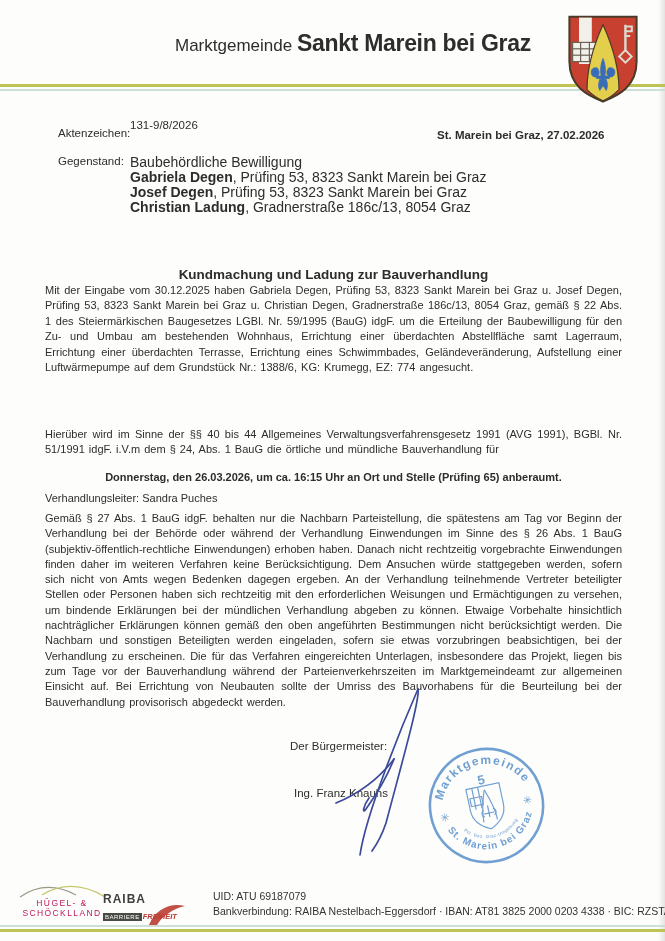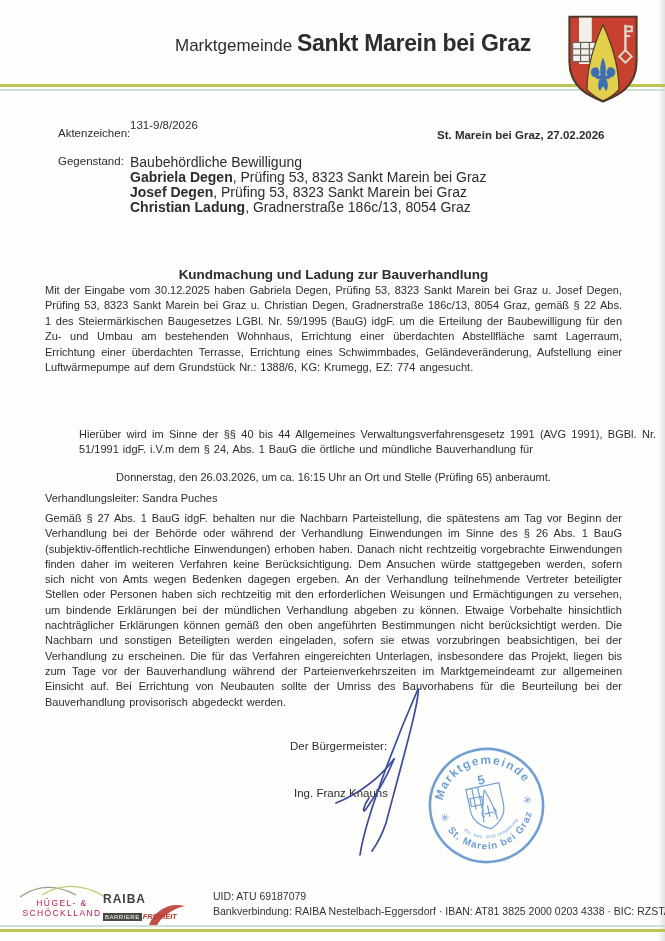--- a/index.html
+++ b/index.html
@@ -37,7 +37,7 @@
   .doc-title{top:267px;left:45px;width:577px;text-align:center;font-weight:bold;font-size:13.5px;}
   .para{font-size:11px;line-height:15.4px;text-align:justify;width:577px;left:45px;word-spacing:1px;}
   .p1{top:283px;}
-  .p2{top:427px;margin-left:34px;}
+  .p2{top:427px;}
   .appointment{top:471px;left:45px;width:577px;text-align:center;font-weight:normal;font-size:11px;}
   .leader{top:492px;left:45px;font-size:11px;}
   .p3{top:511px;line-height:15.3px;}

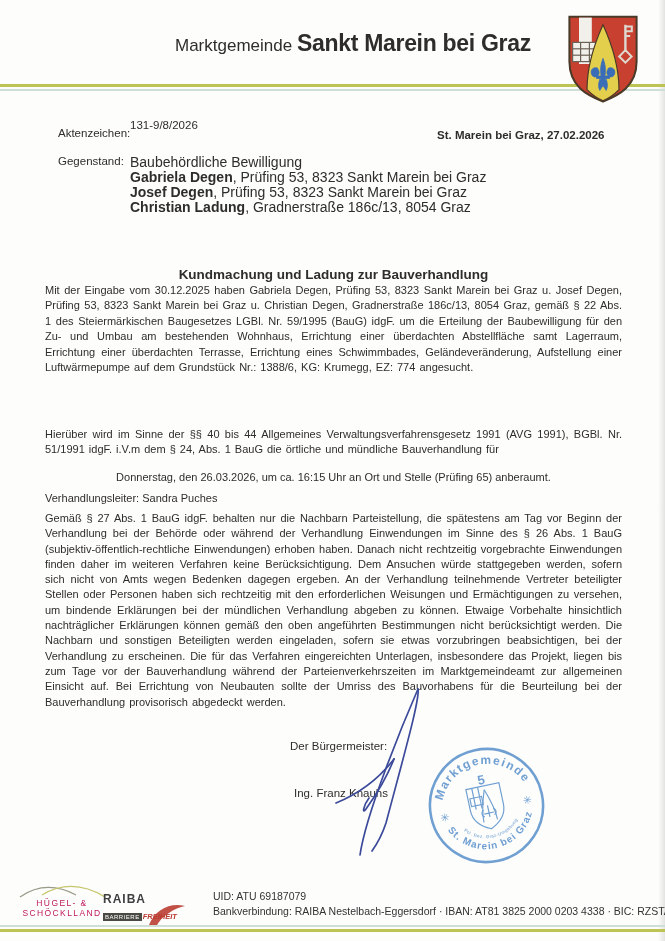--- a/index.html
+++ b/index.html
@@ -38,7 +38,7 @@
   .para{font-size:11px;line-height:15.4px;text-align:justify;width:577px;left:45px;word-spacing:1px;}
   .p1{top:283px;}
   .p2{top:427px;}
-  .appointment{top:471px;left:45px;width:577px;text-align:center;font-weight:normal;font-size:11px;}
+  .appointment{top:471px;left:45px;width:577px;text-align:center;font-weight:bold;font-size:11px;}
   .leader{top:492px;left:45px;font-size:11px;}
   .p3{top:511px;line-height:15.3px;}
   .mayor-label{top:740px;left:290px;font-size:11.5px;}

